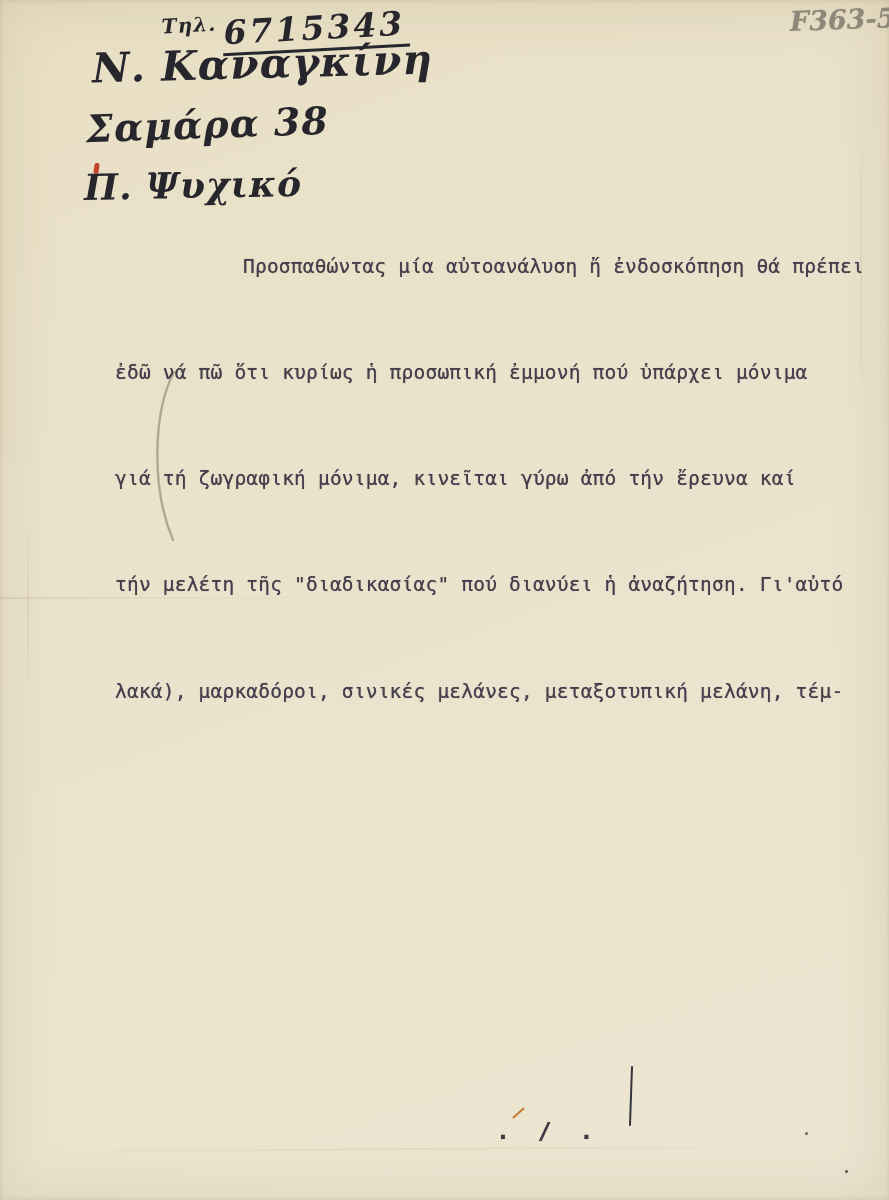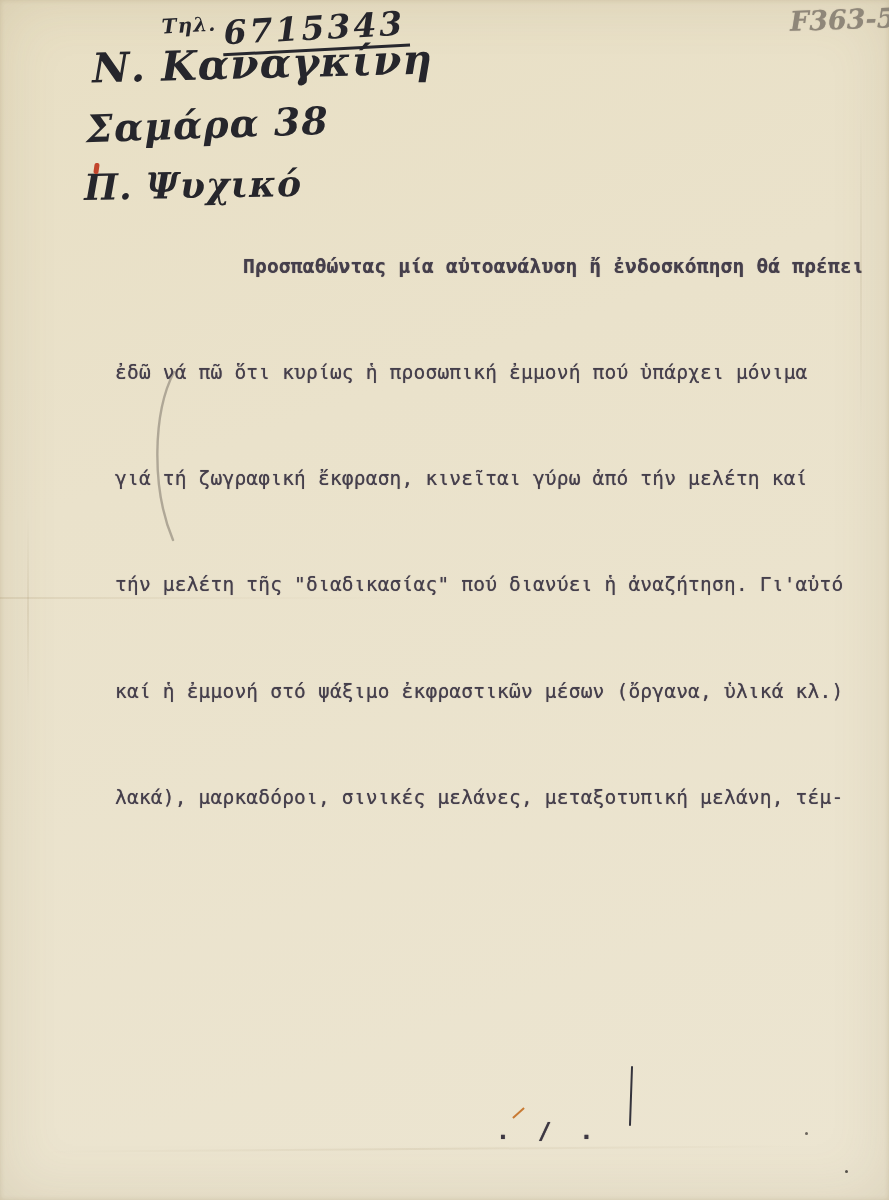--- a/index.html
+++ b/index.html
@@ -18,7 +18,7 @@
     white-space:pre-wrap;
   }
   .line{height:35.4px;white-space:nowrap;}
-  .line.indent{text-indent:128px;font-weight:bold;}
+  .line.indent{text-indent:128px;}
   .hand{position:absolute;font-family:"DejaVu Serif","Liberation Serif",serif;
     font-style:italic;color:#26262c;white-space:nowrap;}
   .mu-tail{position:absolute;left:630px;top:1066px;width:2.4px;height:60px;

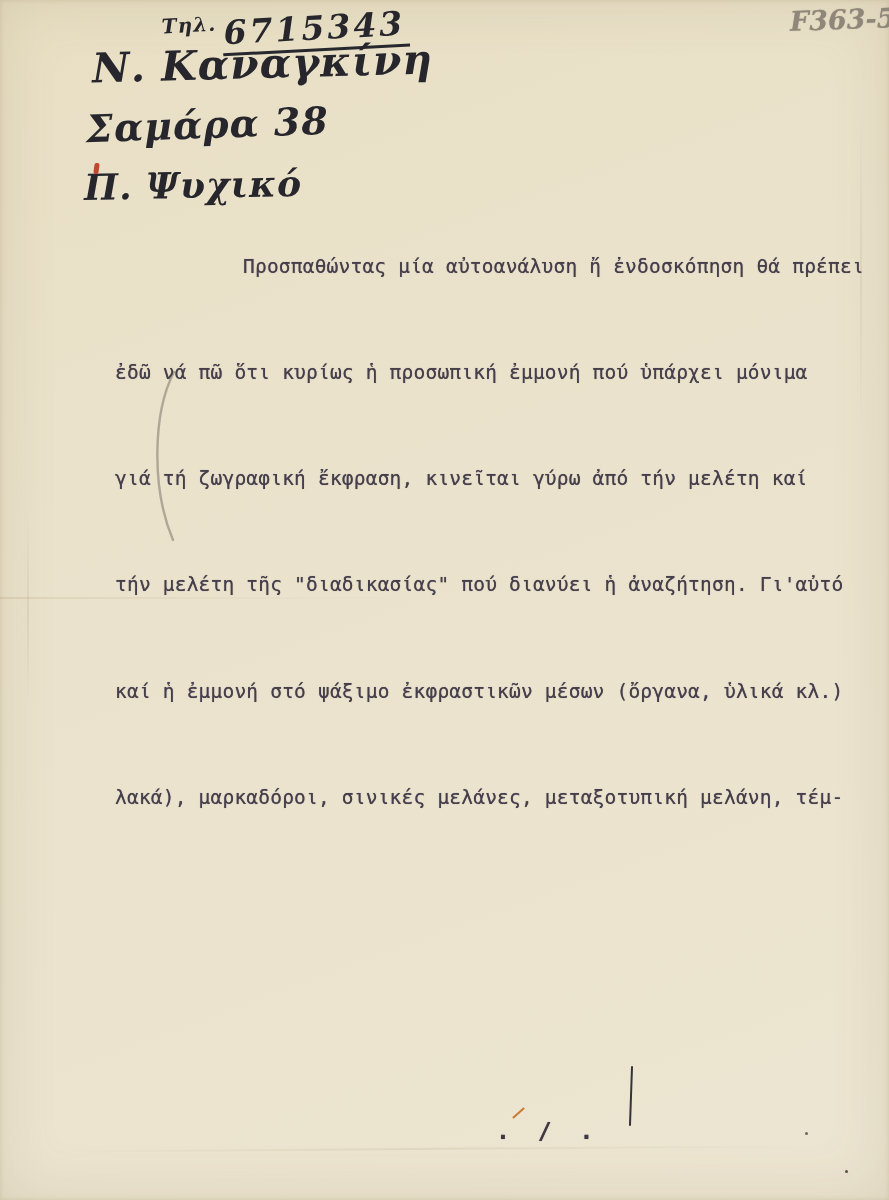--- a/index.html
+++ b/index.html
@@ -80,7 +80,7 @@
   <div class="typed">
     <div class="line indent">Προσπαθώντας μία αὐτοανάλυση ἤ ἐνδοσκόπηση θά πρέπει</div>
     <div class="line">ἐδῶ νά πῶ ὅτι κυρίως ἡ προσωπική ἐμμονή πού ὑπάρχει μόνιμα</div>
-    <div class="line">γιά τή ζωγραφική ἔκφραση, κινεῖται γύρω ἀπό τήν μελέτη καί</div>
+    <div class="line">γιά τή ζωγραφική μόνιμα, κινεῖται γύρω ἀπό τήν ἔρευνα καί</div>
     <div class="line">τήν μελέτη τῆς "διαδικασίας" πού διανύει ἡ ἀναζήτηση. Γι'αὐτό</div>
     <div class="line">καί ἡ ἐμμονή στό ψάξιμο ἐκφραστικῶν μέσων (ὄργανα, ὑλικά κλ.)</div>
     <div class="line">λακά), μαρκαδόροι, σινικές μελάνες, μεταξοτυπική μελάνη, τέμ-</div>

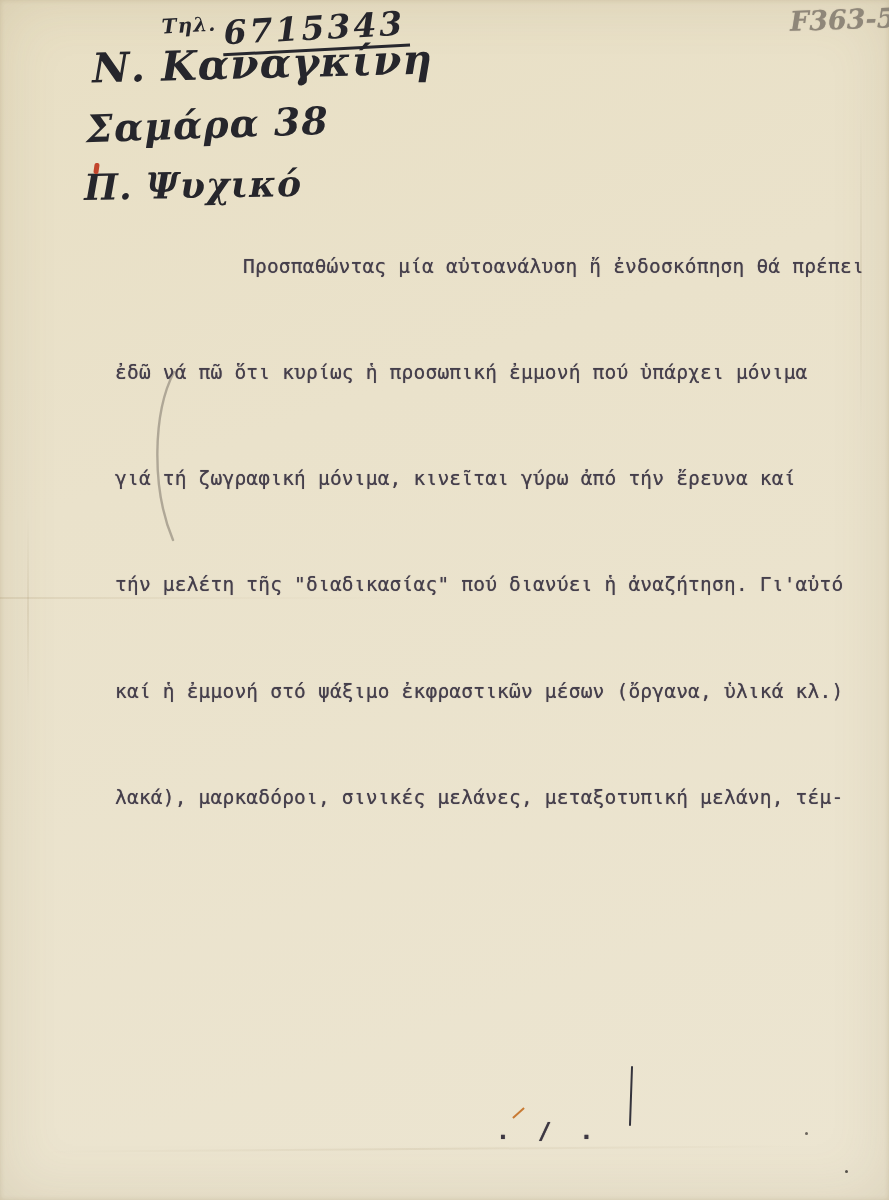--- a/index.html
+++ b/index.html
@@ -82,7 +82,6 @@
     <div class="line">ἐδῶ νά πῶ ὅτι κυρίως ἡ προσωπική ἐμμονή πού ὑπάρχει μόνιμα</div>
     <div class="line">γιά τή ζωγραφική μόνιμα, κινεῖται γύρω ἀπό τήν ἔρευνα καί</div>
     <div class="line">τήν μελέτη τῆς "διαδικασίας" πού διανύει ἡ ἀναζήτηση. Γι'αὐτό</div>
-    <div class="line">καί ἡ ἐμμονή στό ψάξιμο ἐκφραστικῶν μέσων (ὄργανα, ὑλικά κλ.)</div>
     <div class="line">λακά), μαρκαδόροι, σινικές μελάνες, μεταξοτυπική μελάνη, τέμ-</div>
     
     

